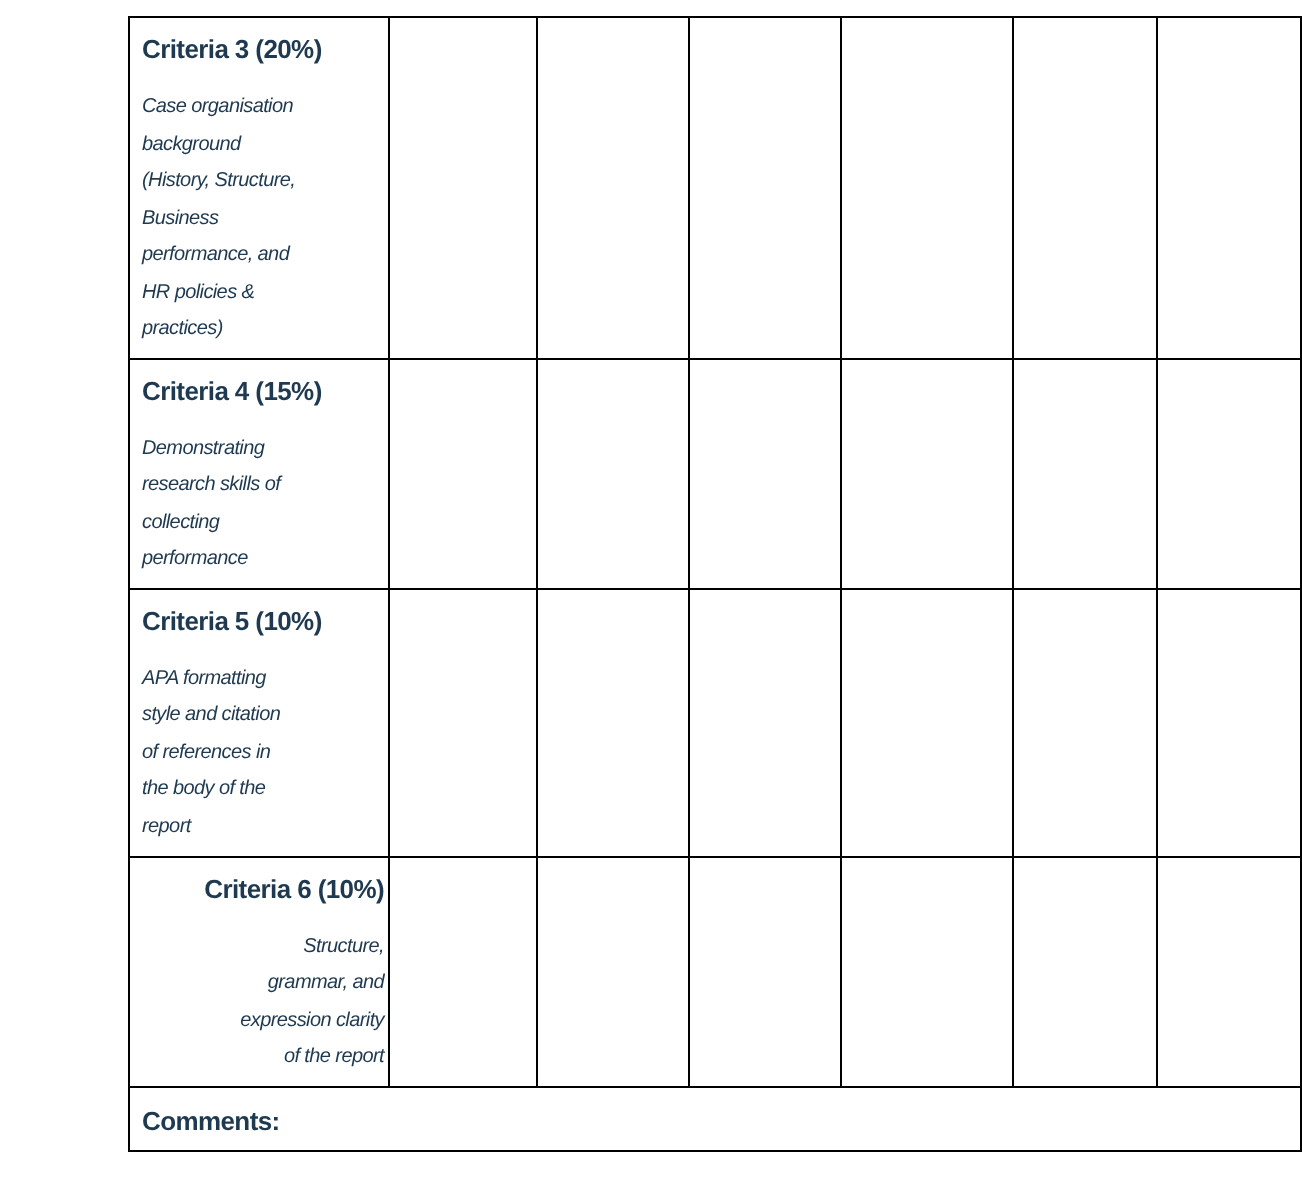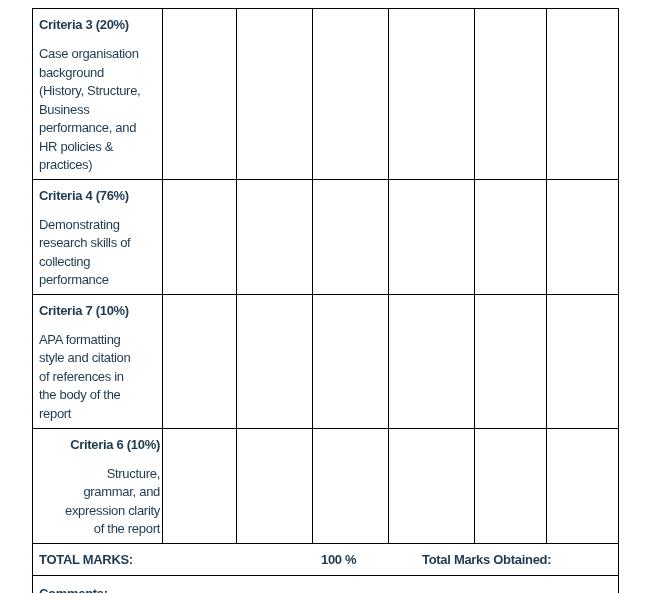--- a/index.html
+++ b/index.html
@@ -16,6 +16,7 @@
     width: 525px;
     height: 593px;
     background: #ffffff;
+    margin-left: 32px;
   }
   table.rubric {
     position: absolute;

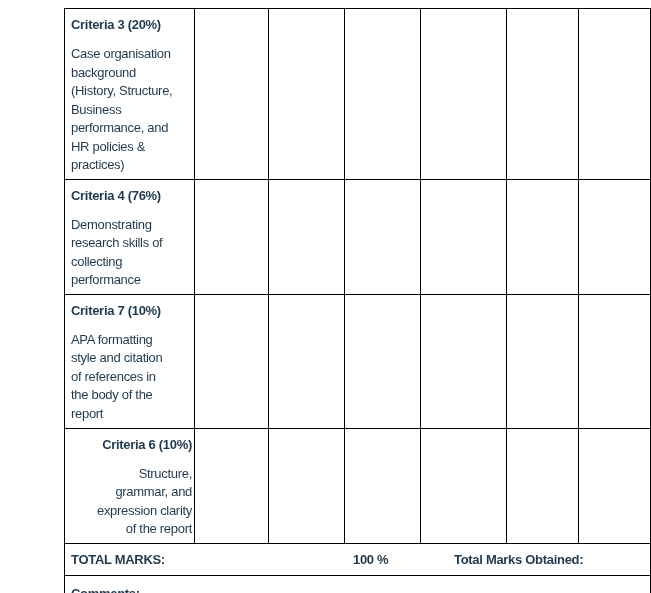--- a/index.html
+++ b/index.html
@@ -45,10 +45,11 @@
     white-space: pre;
   }
   .criteria-description {
-    font-size: 13px;
+    font-size: 10px;
     line-height: 18.5px;
     letter-spacing: -0.3px;
     white-space: pre;
+    font-style: italic;
   }
   tr.row-1 { height: 167px; }
   tr.row-2 { height: 113px; }

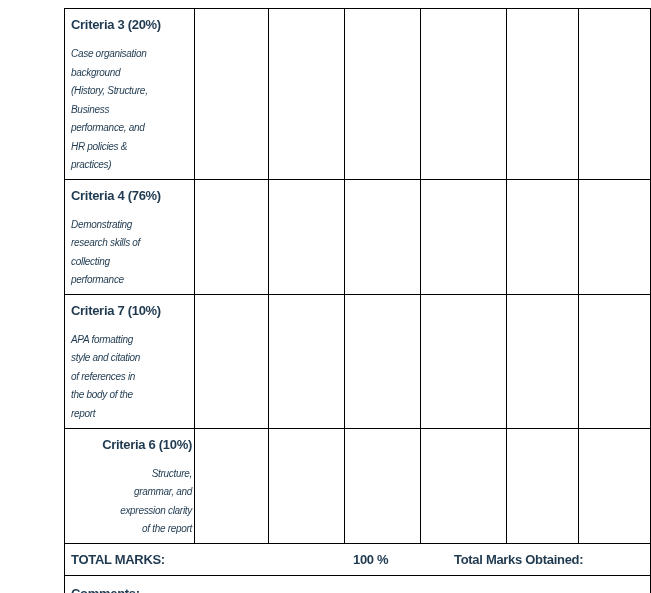--- a/index.html
+++ b/index.html
@@ -120,7 +120,7 @@
       </tr>
       <tr class="row-2">
         <td class="criteria-cell">
-          <div class="criteria-heading">Criteria 4 (76%)</div>
+          <div class="criteria-heading">Criteria 4 (15%)</div>
           <div class="criteria-description">Demonstrating
 research skills of
 collecting

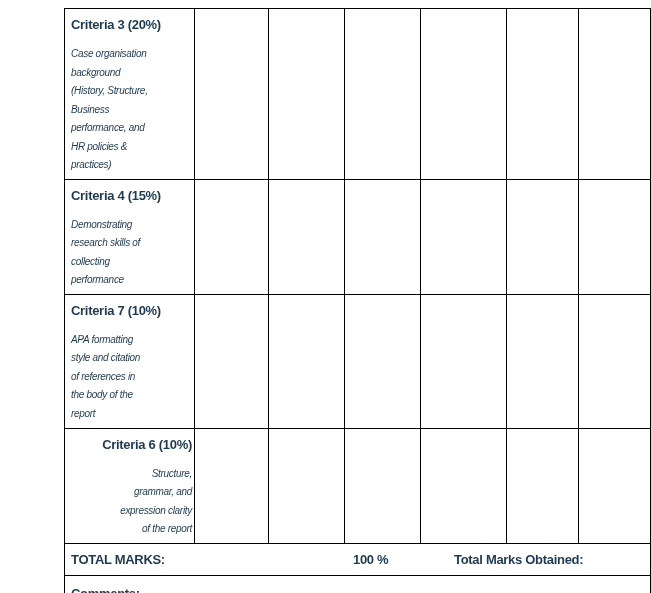--- a/index.html
+++ b/index.html
@@ -135,7 +135,7 @@
       </tr>
       <tr class="row-3">
         <td class="criteria-cell">
-          <div class="criteria-heading">Criteria 7 (10%)</div>
+          <div class="criteria-heading">Criteria 5 (10%)</div>
           <div class="criteria-description">APA formatting
 style and citation
 of references in

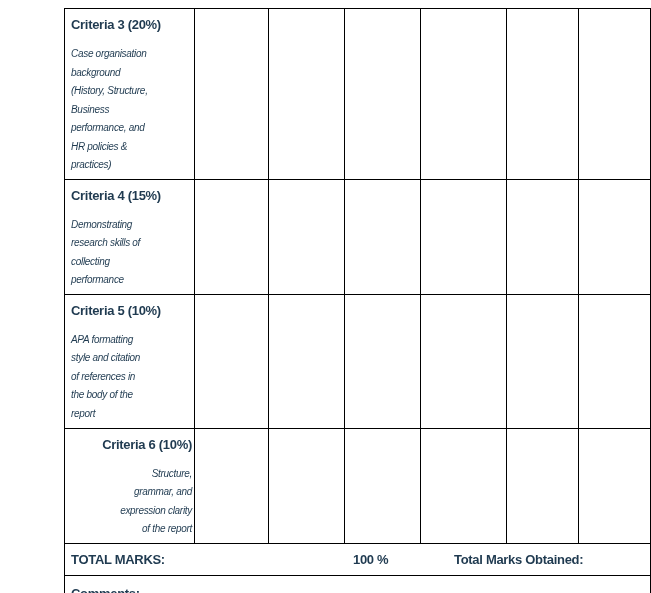--- a/index.html
+++ b/index.html
@@ -164,13 +164,6 @@
         <td></td>
         <td></td>
       </tr>
-      <tr class="row-total">
-        <td class="total-cell" colspan="7">
-          <span class="total-label">TOTAL MARKS:</span>
-          <span class="total-percentage">100 %</span>
-          <span class="total-obtained">Total Marks Obtained:</span>
-        </td>
-      </tr>
       <tr class="row-comments">
         <td class="comments-cell" colspan="7">
           <span class="comments-label">Comments:</span>

